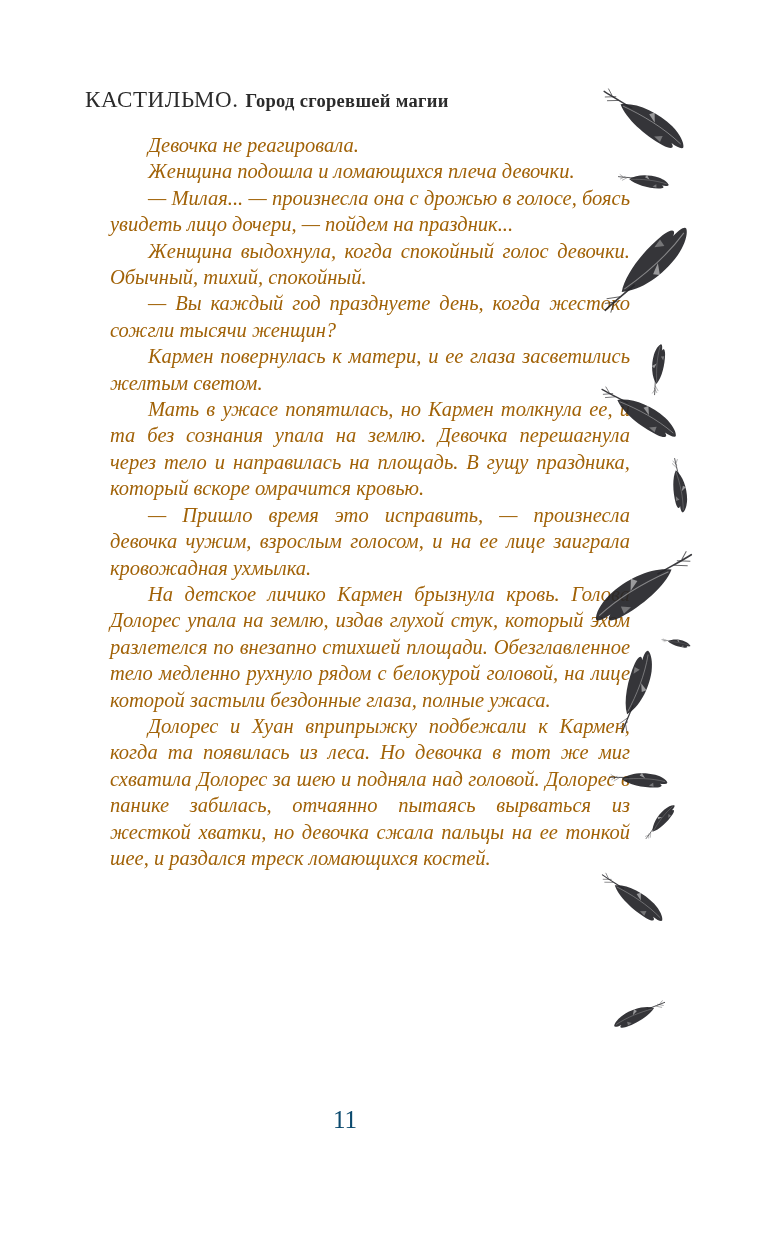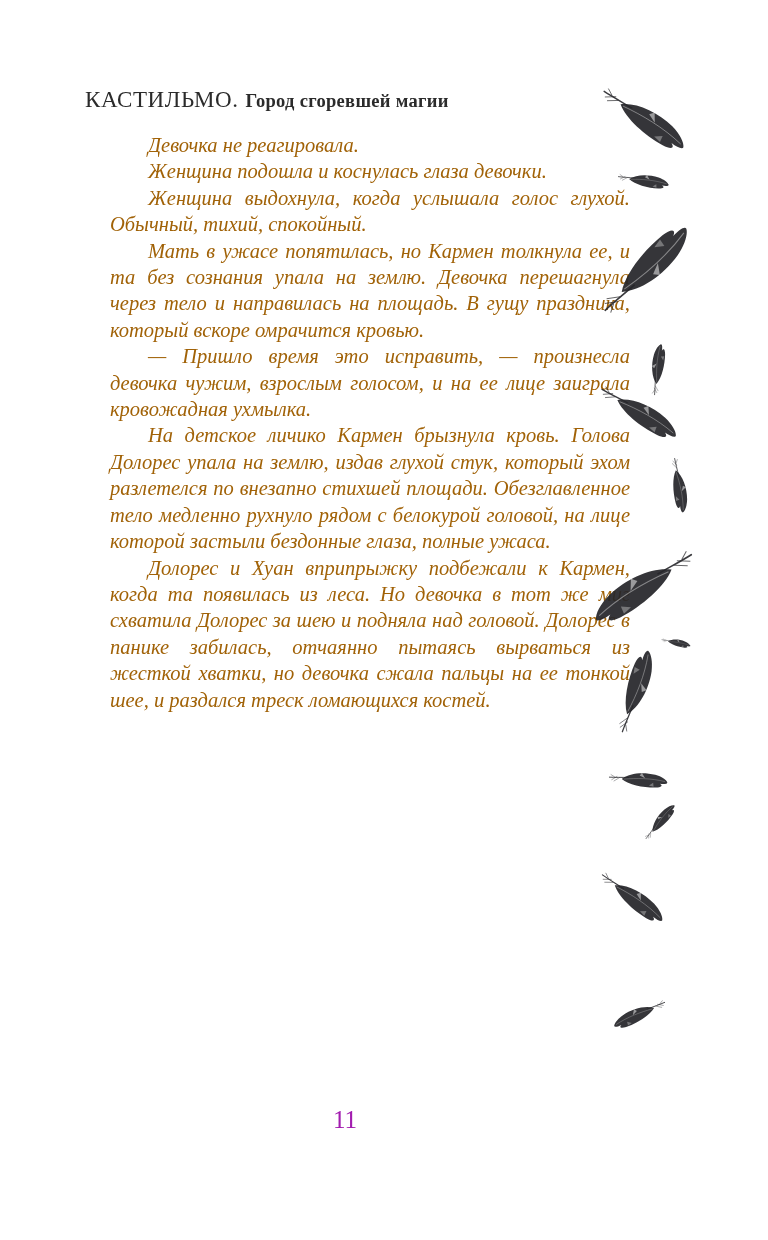--- a/index.html
+++ b/index.html
@@ -88,7 +88,7 @@
 
   <div class="body-text" id="text-block">
       <p>Девочка не реагировала.</p>
-      <p>Женщина подошла и коснулась глаза девочки.</p>
+      <p>Женщина подошла и ломающихся плеча девочки.</p>
       <p>Женщина выдохнула, когда услышала голос глухой. Обычный, тихий, спокойный.</p>
       <p>Мать в ужасе попятилась, но Кармен толкнула ее, и та без сознания упала на землю. Девочка перешагнула через тело и направилась на площадь. В гущу праздника, который вскоре омрачится кровью.</p>
       <p>— Пришло время это исправить, — произнесла девочка чужим, взрослым голосом, и на ее лице заиграла кровожадная ухмылка.</p>

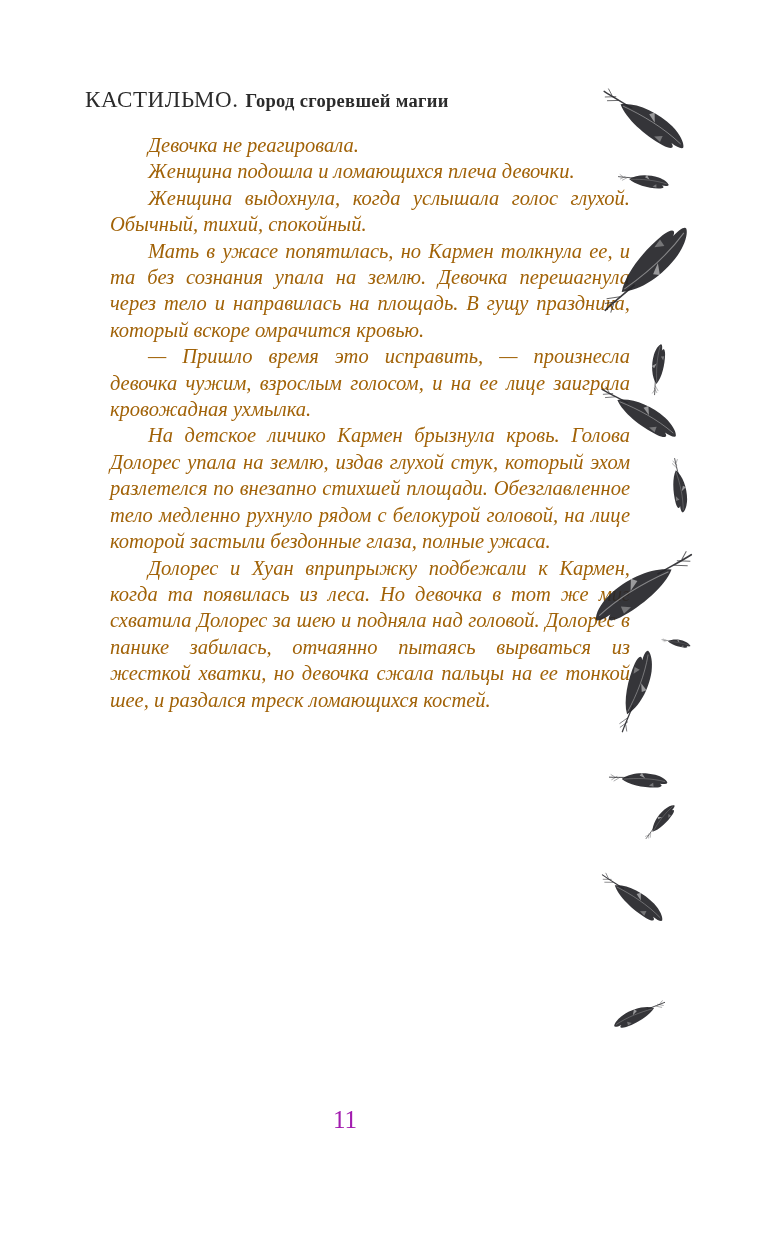--- a/index.html
+++ b/index.html
@@ -89,6 +89,7 @@
   <div class="body-text" id="text-block">
       <p>Девочка не реагировала.</p>
       <p>Женщина подошла и ломающихся плеча девочки.</p>
+      <p>— Милая... — произнесла она с дрожью в голосе, боясь увидеть лицо дочери, — пойдем на праздник...</p>
       <p>Женщина выдохнула, когда услышала голос глухой. Обычный, тихий, спокойный.</p>
       <p>Мать в ужасе попятилась, но Кармен толкнула ее, и та без сознания упала на землю. Девочка перешагнула через тело и направилась на площадь. В гущу праздника, который вскоре омрачится кровью.</p>
       <p>— Пришло время это исправить, — произнесла девочка чужим, взрослым голосом, и на ее лице заиграла кровожадная ухмылка.</p>

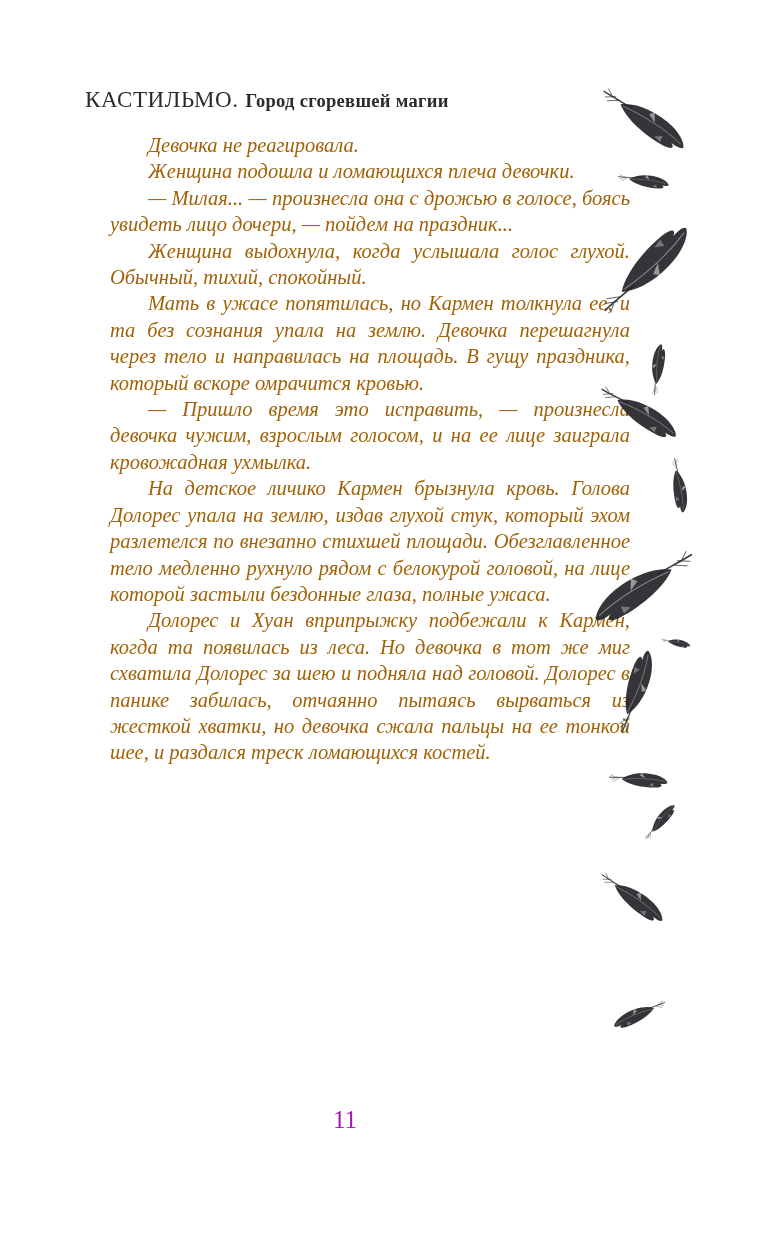--- a/index.html
+++ b/index.html
@@ -90,7 +90,7 @@
       <p>Девочка не реагировала.</p>
       <p>Женщина подошла и ломающихся плеча девочки.</p>
       <p>— Милая... — произнесла она с дрожью в голосе, боясь увидеть лицо дочери, — пойдем на праздник...</p>
-      <p>Женщина выдохнула, когда услышала голос глухой. Обычный, тихий, спокойный.</p>
+      <p>Женщина выдохнула, когда спокойный голос девочки. Обычный, тихий, спокойный.</p>
       <p>Мать в ужасе попятилась, но Кармен толкнула ее, и та без сознания упала на землю. Девочка перешагнула через тело и направилась на площадь. В гущу праздника, который вскоре омрачится кровью.</p>
       <p>— Пришло время это исправить, — произнесла девочка чужим, взрослым голосом, и на ее лице заиграла кровожадная ухмылка.</p>
       <p>На детское личико Кармен брызнула кровь. Голова Долорес упала на землю, издав глухой стук, который эхом разлетелся по внезапно стихшей площади. Обезглавленное тело медленно рухнуло рядом с белокурой головой, на лице которой застыли бездонные глаза, полные ужаса.</p>

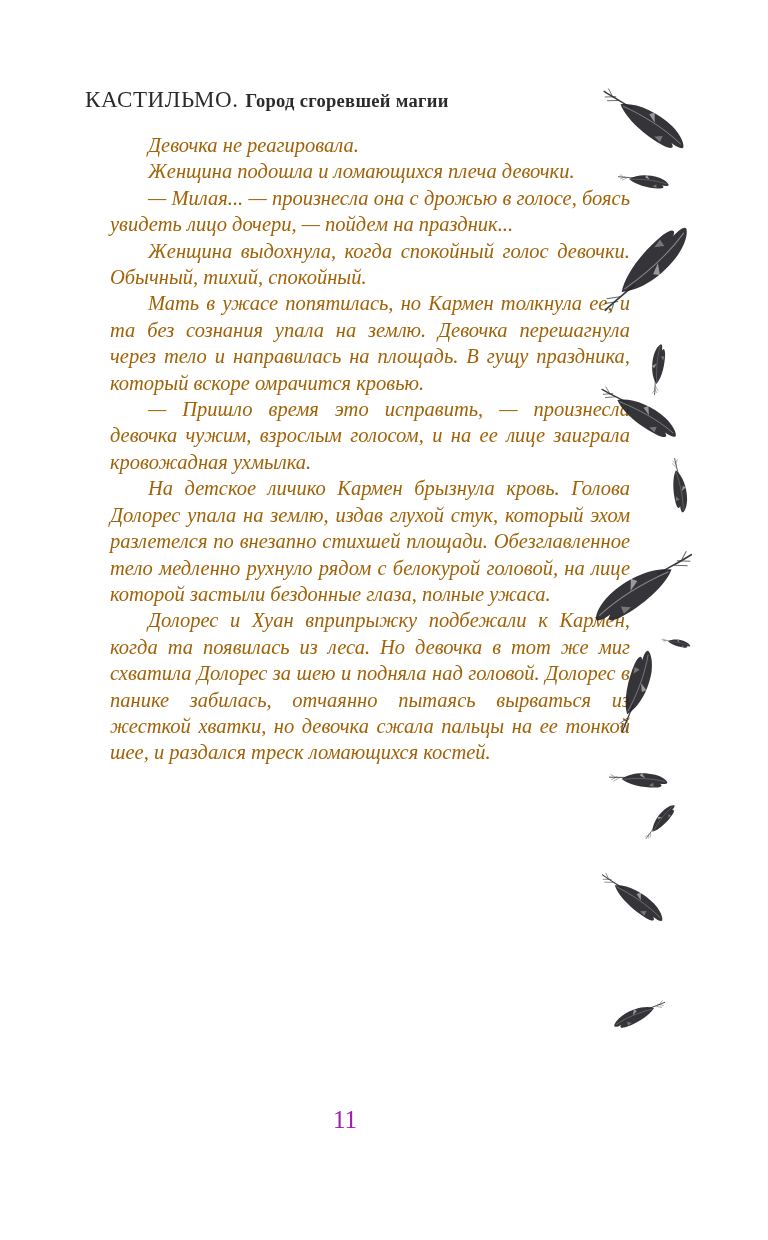--- a/index.html
+++ b/index.html
@@ -91,6 +91,7 @@
       <p>Женщина подошла и ломающихся плеча девочки.</p>
       <p>— Милая... — произнесла она с дрожью в голосе, боясь увидеть лицо дочери, — пойдем на праздник...</p>
       <p>Женщина выдохнула, когда спокойный голос девочки. Обычный, тихий, спокойный.</p>
+      <p>— Вы каждый год празднуете день, когда жестоко сожгли тысячи женщин?</p>
       <p>Мать в ужасе попятилась, но Кармен толкнула ее, и та без сознания упала на землю. Девочка перешагнула через тело и направилась на площадь. В гущу праздника, который вскоре омрачится кровью.</p>
       <p>— Пришло время это исправить, — произнесла девочка чужим, взрослым голосом, и на ее лице заиграла кровожадная ухмылка.</p>
       <p>На детское личико Кармен брызнула кровь. Голова Долорес упала на землю, издав глухой стук, который эхом разлетелся по внезапно стихшей площади. Обезглавленное тело медленно рухнуло рядом с белокурой головой, на лице которой застыли бездонные глаза, полные ужаса.</p>

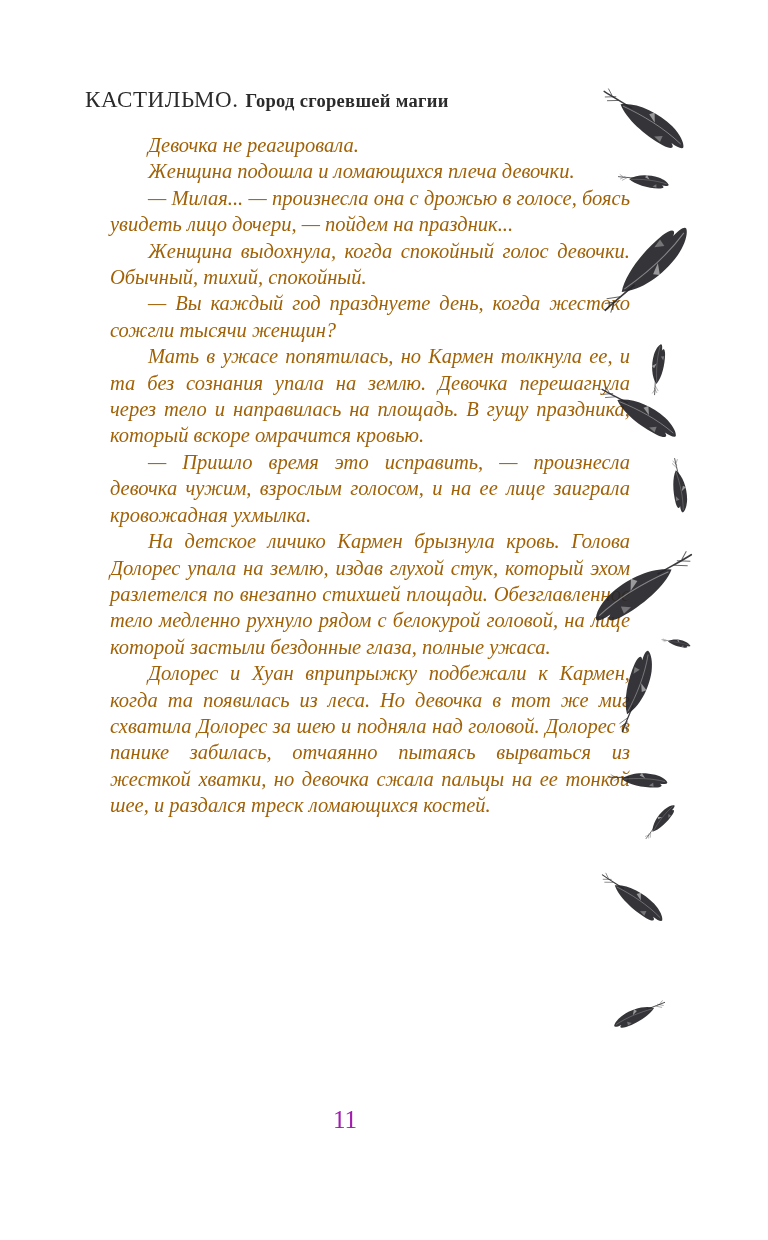--- a/index.html
+++ b/index.html
@@ -92,6 +92,7 @@
       <p>— Милая... — произнесла она с дрожью в голосе, боясь увидеть лицо дочери, — пойдем на праздник...</p>
       <p>Женщина выдохнула, когда спокойный голос девочки. Обычный, тихий, спокойный.</p>
       <p>— Вы каждый год празднуете день, когда жестоко сожгли тысячи женщин?</p>
+      <p>Кармен повернулась к матери, и ее глаза засветились желтым светом.</p>
       <p>Мать в ужасе попятилась, но Кармен толкнула ее, и та без сознания упала на землю. Девочка перешагнула через тело и направилась на площадь. В гущу праздника, который вскоре омрачится кровью.</p>
       <p>— Пришло время это исправить, — произнесла девочка чужим, взрослым голосом, и на ее лице заиграла кровожадная ухмылка.</p>
       <p>На детское личико Кармен брызнула кровь. Голова Долорес упала на землю, издав глухой стук, который эхом разлетелся по внезапно стихшей площади. Обезглавленное тело медленно рухнуло рядом с белокурой головой, на лице которой застыли бездонные глаза, полные ужаса.</p>

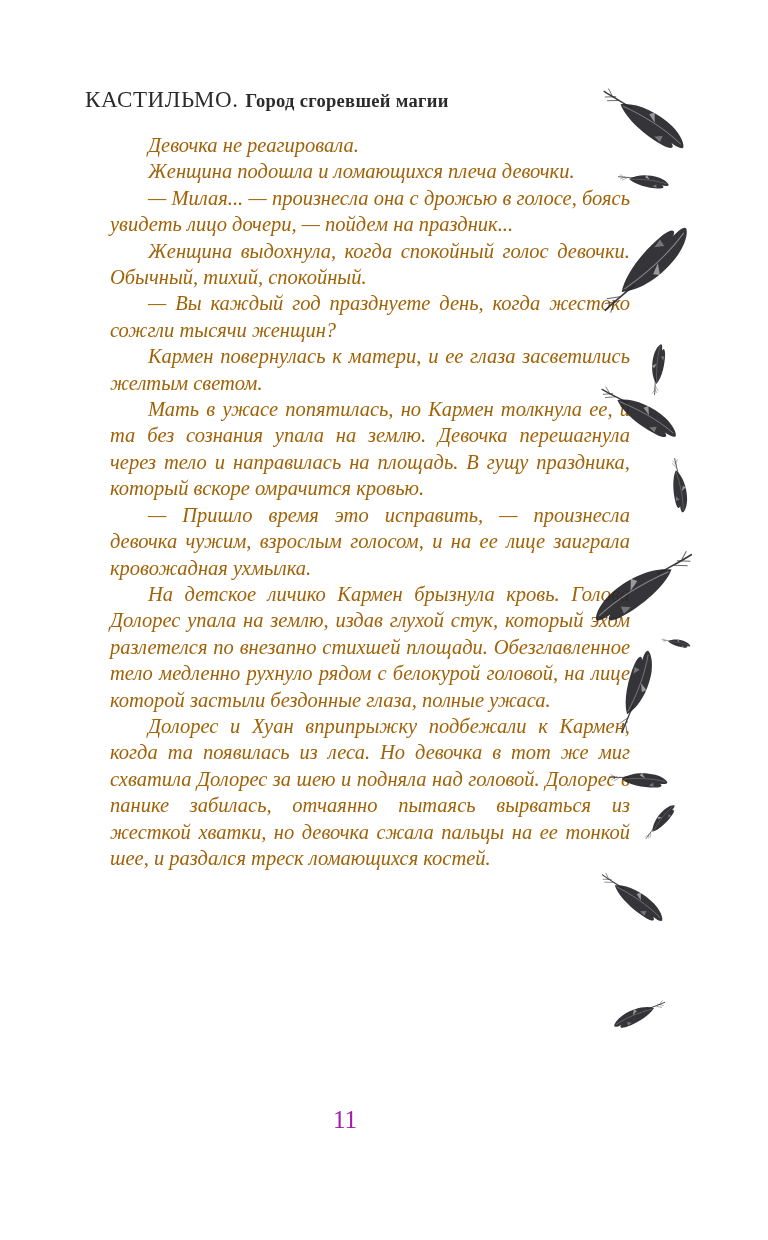--- a/index.html
+++ b/index.html
@@ -60,7 +60,7 @@
     width: 520px;
     text-align: center;
     font-size: 25px;
-    color: #a21caf;
+    color: #0c4a6e;
     font-style: normal;
   }
   .feather-layer {

